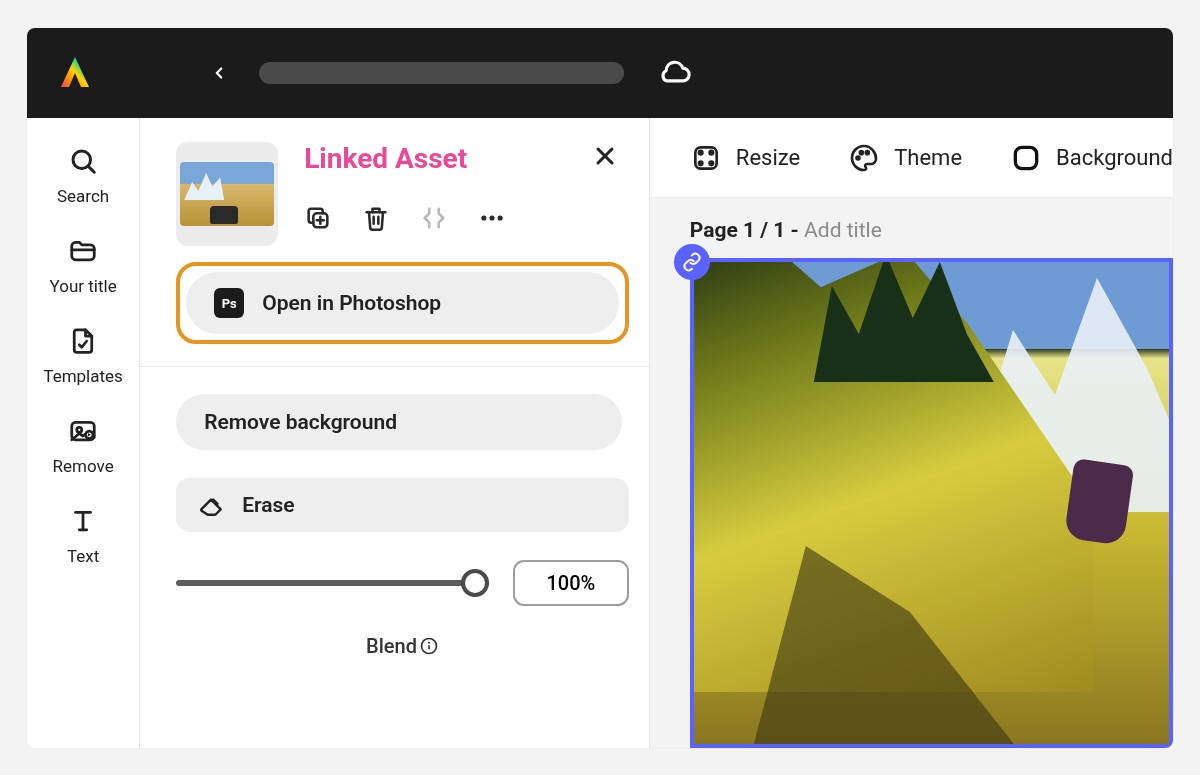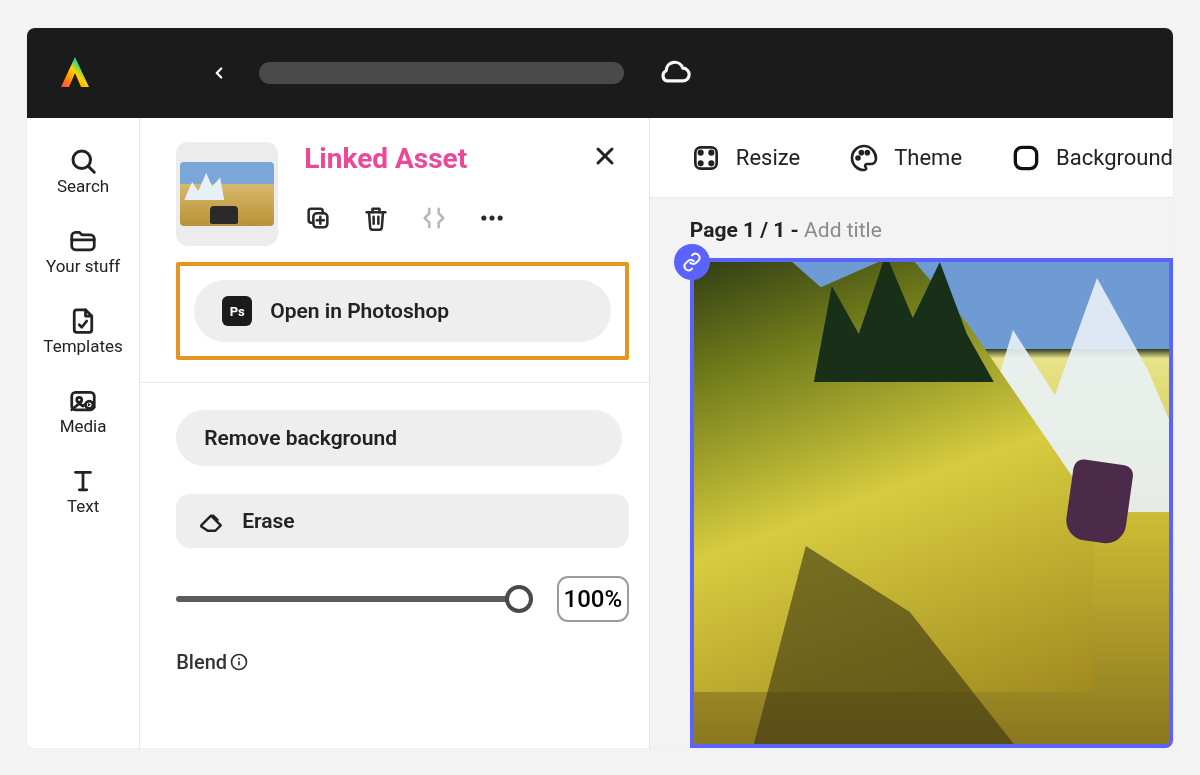--- a/index.html
+++ b/index.html
@@ -73,7 +73,7 @@
     display:flex;
     flex-direction:column;
     align-items:center;
-    gap: 0;
+    gap: 10px;
     cursor:pointer;
     color:#222;
     width: 100%;

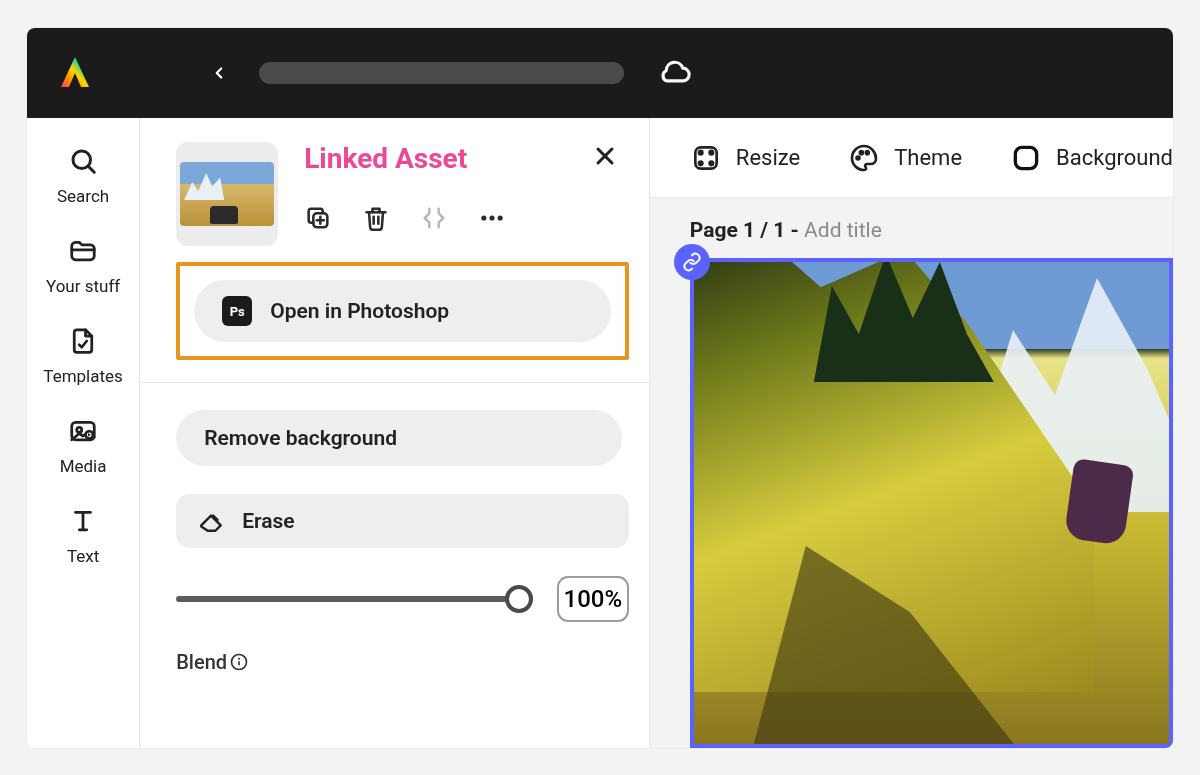--- a/index.html
+++ b/index.html
@@ -335,7 +335,7 @@
             <path d="M3 8a3 3 0 0 1 3-3h3l2 2h7a3 3 0 0 1 3 3v6a3 3 0 0 1-3 3H6a3 3 0 0 1-3-3Z"></path>
             <line x1="3" y1="11" x2="21" y2="11"></line>
           </svg>
-        <span class="lbl">Your stuff</span>
+        <span class="lbl">Your title</span>
       </div>
       <div class="rail-item">
         <svg viewBox="0 0 24 24" fill="none" stroke="#222" stroke-width="2.2" stroke-linecap="round" stroke-linejoin="round">

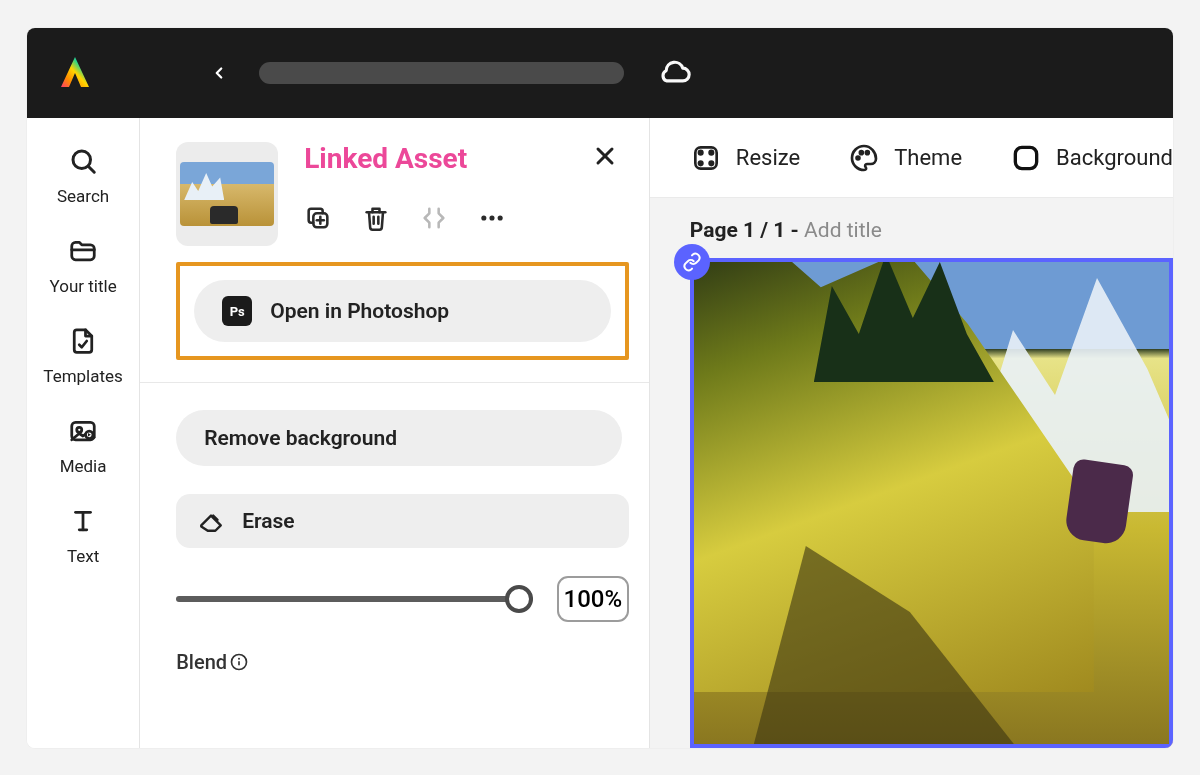--- a/index.html
+++ b/index.html
@@ -158,8 +158,8 @@
 
   .photoshop-wrap{
     border: 4px solid #e69620;
-    border-radius: 2px;
-    padding: 14px;
+    border-radius: 20px;
+    padding: 6px;
     margin-top: -36px;
   }
   .btn-pill {

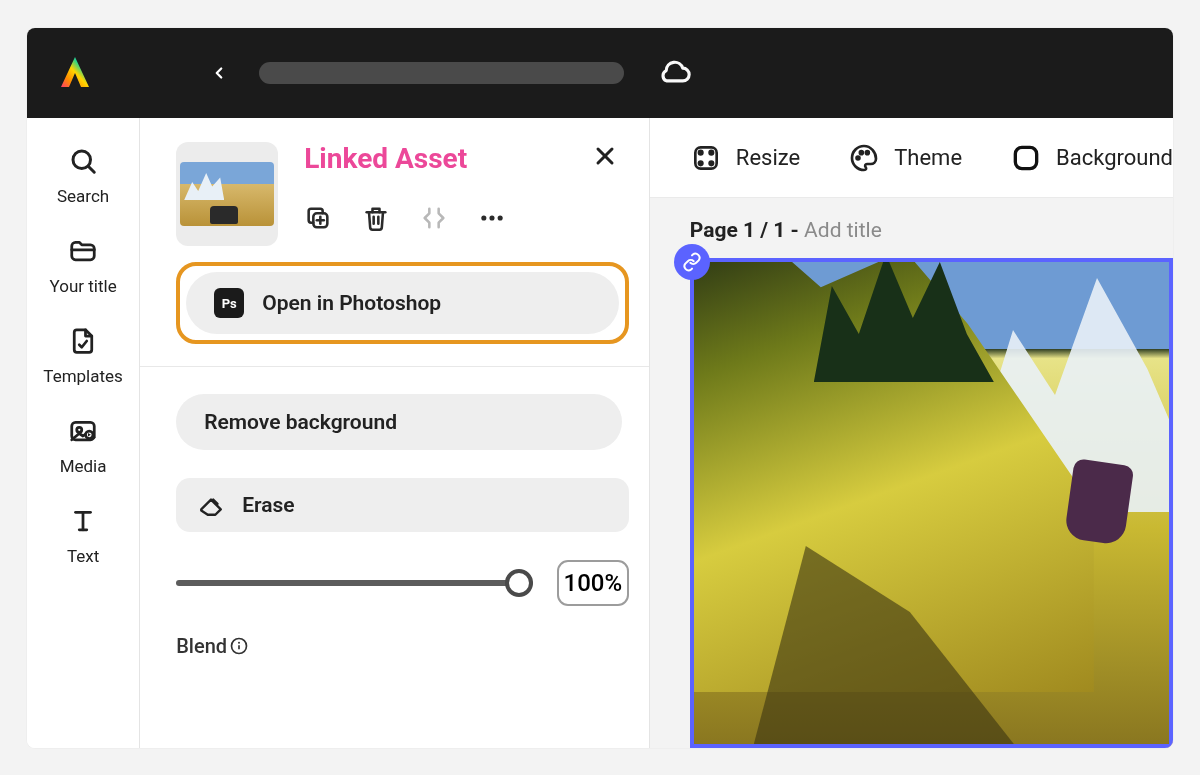--- a/index.html
+++ b/index.html
@@ -353,7 +353,7 @@
             <circle cx="17" cy="15" r="3" fill="#fff"></circle>
             <polygon points="16,13.6 16,16.4 18.3,15" fill="#222" stroke="none"></polygon>
           </svg>
-        <span class="lbl">Media</span>
+        <span class="lbl">Remove</span>
       </div>
       <div class="rail-item">
         <svg viewBox="0 0 24 24" fill="none" stroke="#222" stroke-width="2.2" stroke-linecap="round">

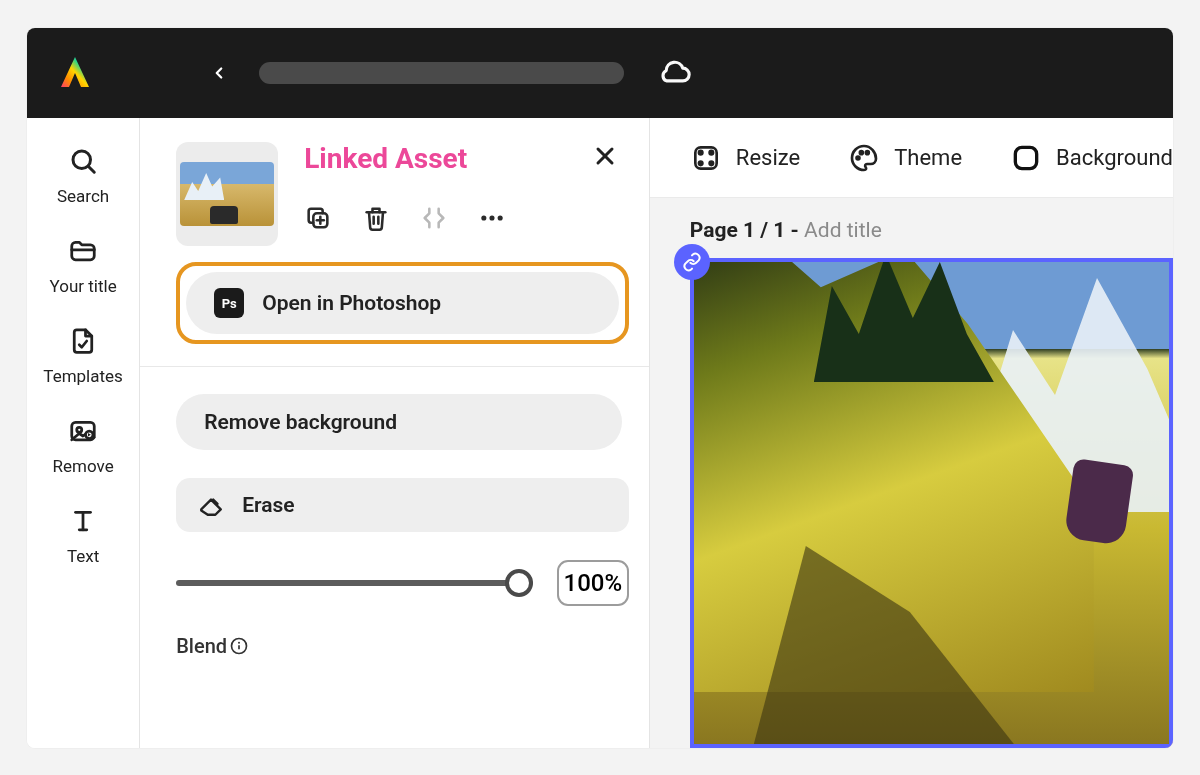--- a/index.html
+++ b/index.html
@@ -209,11 +209,11 @@
     background:#fff; border:4px solid #4a4a4a; border-radius:50%;
   }
   .opacity-val{
-    width:72px;height:46px;
+    width:116px;height:46px;
     border:2px solid #9c9c9c;
     border-radius:11px;
     display:flex;align-items:center;justify-content:center;
-    font-size:24px; font-weight:500;
+    font-size:20px; font-weight:500;
   }
   .blend-row{ margin-top: 28px; display:flex; align-items:center; gap:2px; font-size:20px; font-weight:500; color:#333;}
 

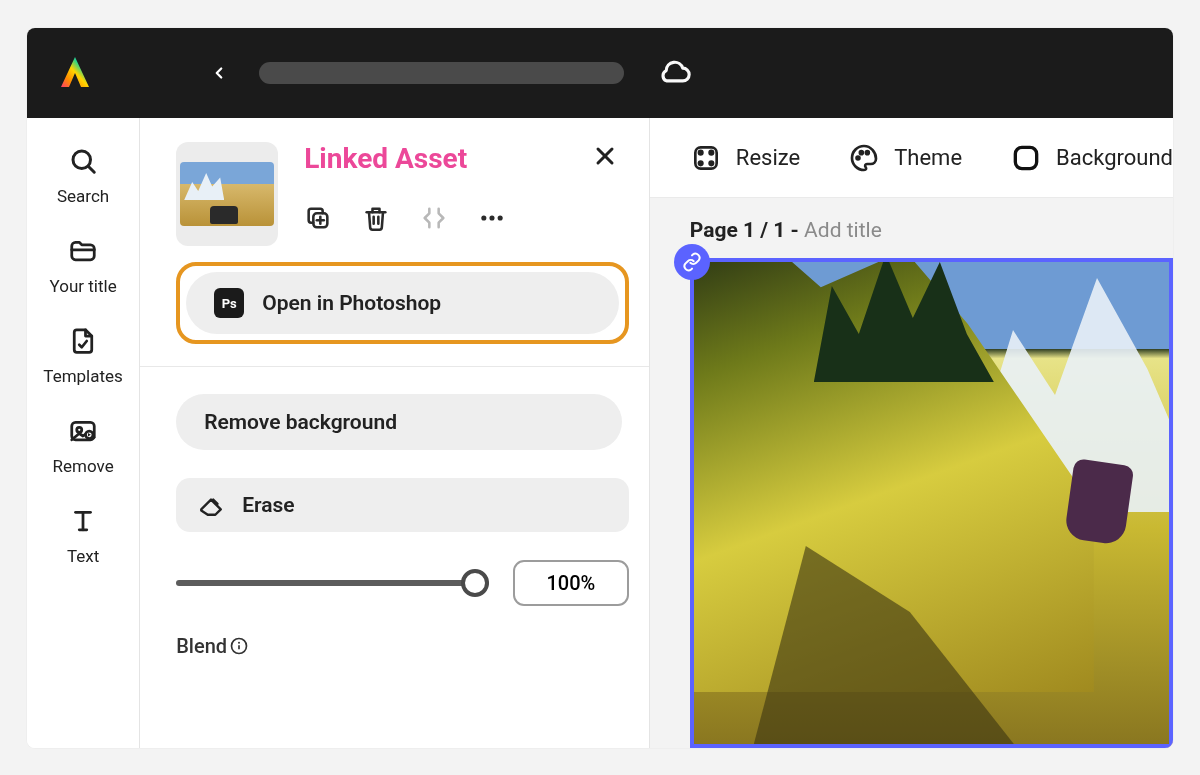--- a/index.html
+++ b/index.html
@@ -215,7 +215,7 @@
     display:flex;align-items:center;justify-content:center;
     font-size:20px; font-weight:500;
   }
-  .blend-row{ margin-top: 28px; display:flex; align-items:center; gap:2px; font-size:20px; font-weight:500; color:#333;}
+  .blend-row{ margin-top: 28px; display:flex; align-items:center; gap:2px; font-size:20px; font-weight:500; color:#333;justify-content:center;}
 
   
   .canvas-area{

